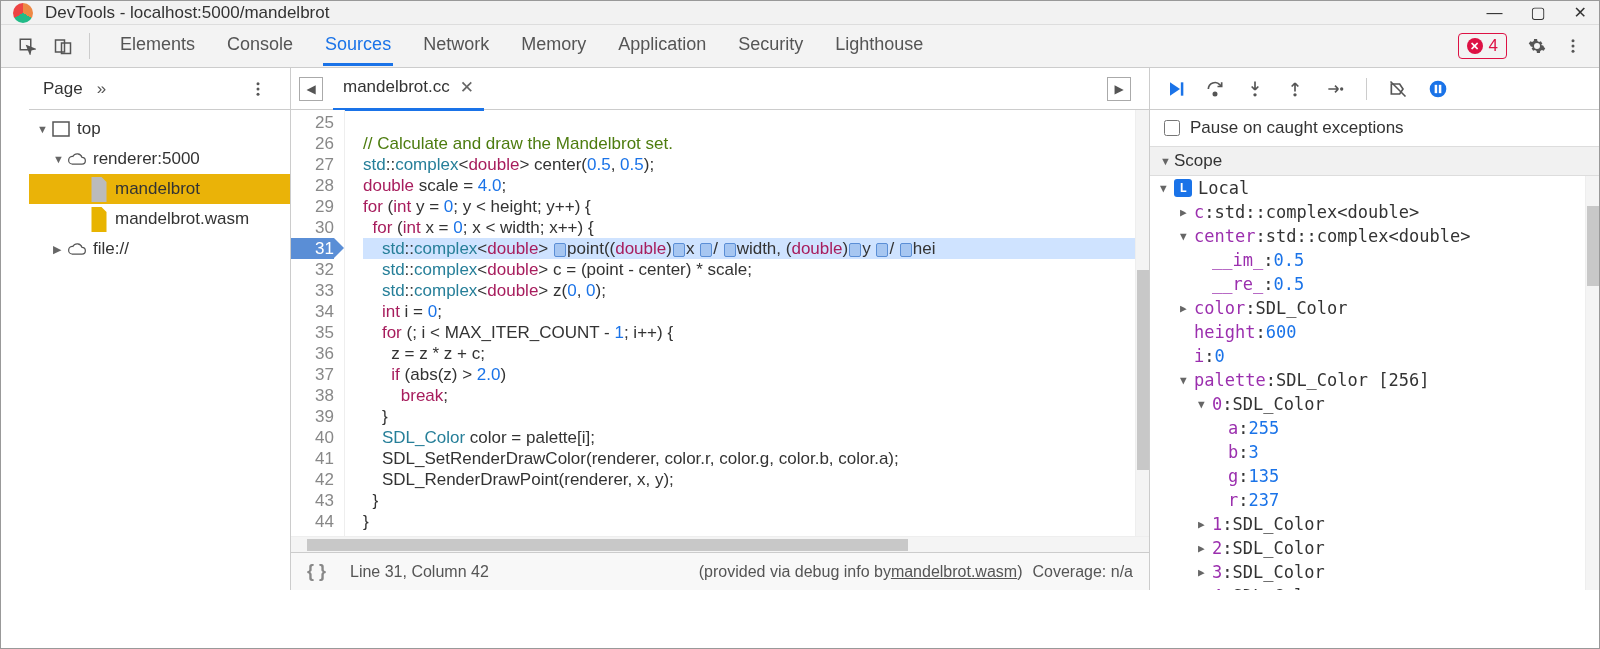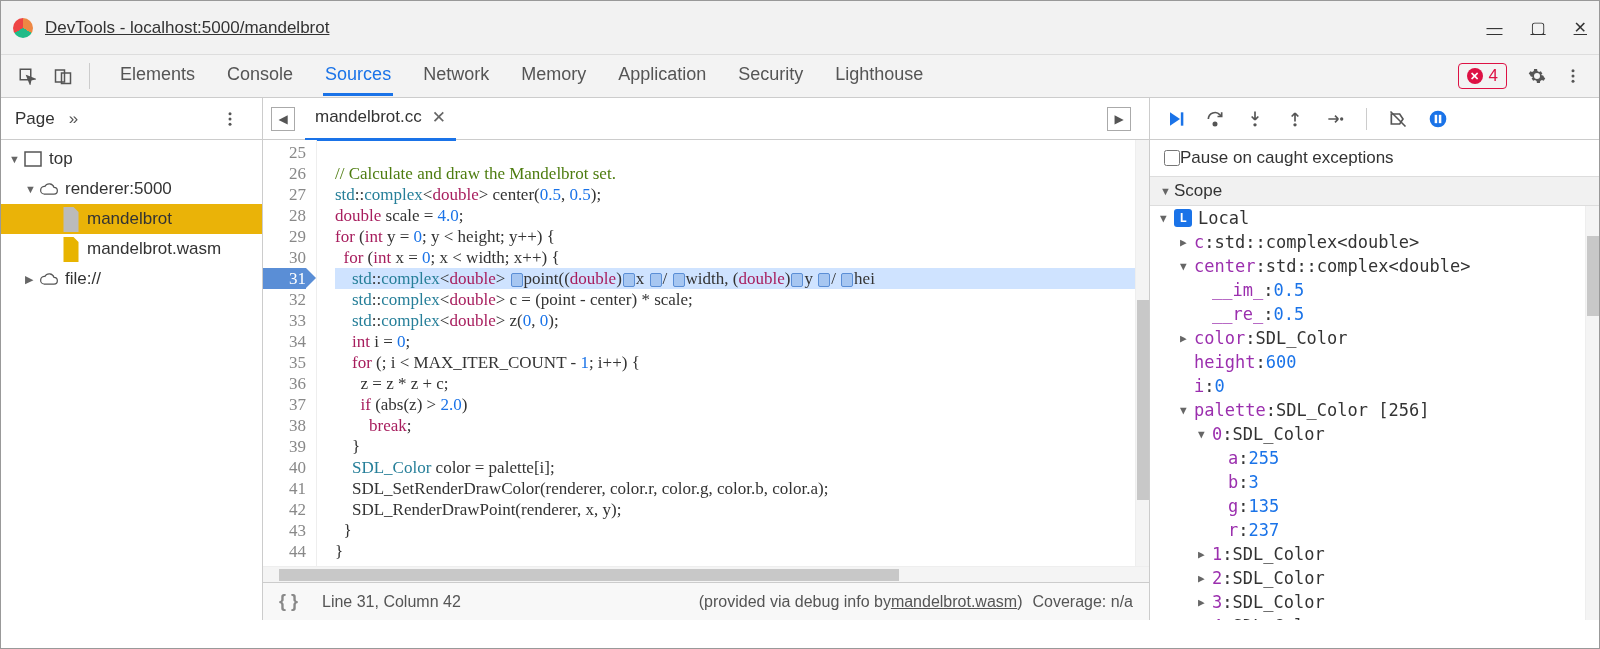--- a/index.html
+++ b/index.html
@@ -4,7 +4,7 @@
 <style>
 * { box-sizing: border-box; margin: 0; padding: 0; }
 body { font-family: "Segoe UI", Arial, sans-serif; font-size: 14px; background: #fff; color: #333; width: 1600px; height: 649px; overflow: hidden; border: 1px solid #999; }
-.titlebar { height: 54px; background: #f2f2f2; display: flex; align-items: center; padding: 0 12px; border-bottom: 1px solid #ddd; text-decoration: underline; }
+.titlebar { height: 24px; background: #f2f2f2; display: flex; align-items: center; padding: 0 12px; border-bottom: 1px solid #ddd; }
 .titlebar .logo { width: 20px; height: 20px; border-radius: 50%; background: conic-gradient(#e84 0deg 120deg, #2b8 120deg 240deg, #e44 240deg 360deg); margin-right: 12px; }
 .titlebar .title { font-size: 17px; color: #333; flex: 1; }
 .win-btns { display: flex; gap: 28px; align-items: center; }

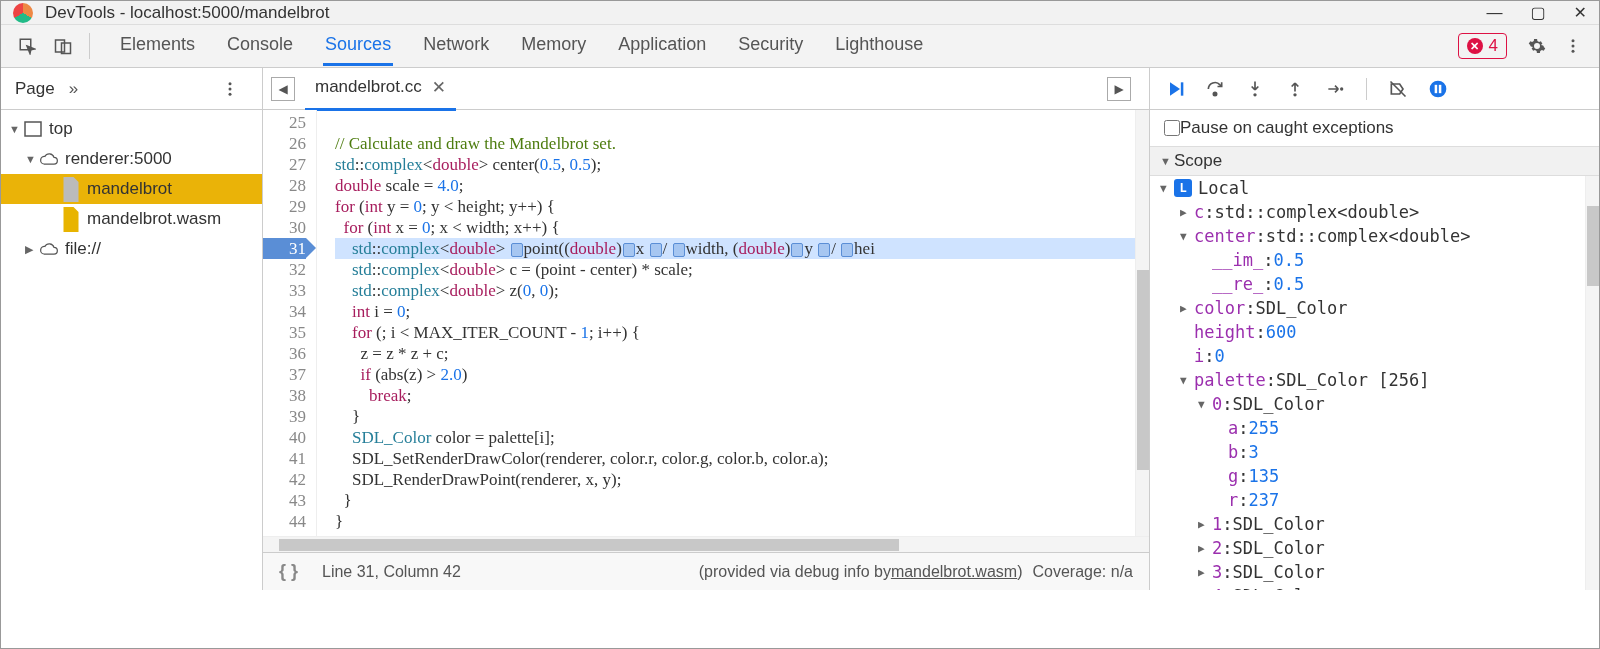--- a/index.html
+++ b/index.html
@@ -17,7 +17,7 @@
 .tabs .tab.active { color: #1a73e8; border-bottom: 3px solid #1a73e8; }
 .error-badge { display: flex; align-items: center; gap: 6px; border: 1px solid #d14; border-radius: 4px; padding: 2px 8px; color: #d14; font-size: 17px; margin-right: 12px; }
 .error-badge .circ { width: 16px; height: 16px; background: #d14; border-radius: 50%; display: flex; align-items: center; justify-content: center; color: #fff; font-size: 11px; font-weight: bold; }
-.main { display: flex; height: 522px; }
+.main { display: flex; height: 522px; margin-left: 28px; }
 .nav { width: 262px; border-right: 1px solid #ccc; display: flex; flex-direction: column; }
 .nav-header { height: 42px; display: flex; align-items: center; padding: 0 14px; border-bottom: 1px solid #ccc; font-size: 17px; }
 .nav-header .spacer { flex: 1; }

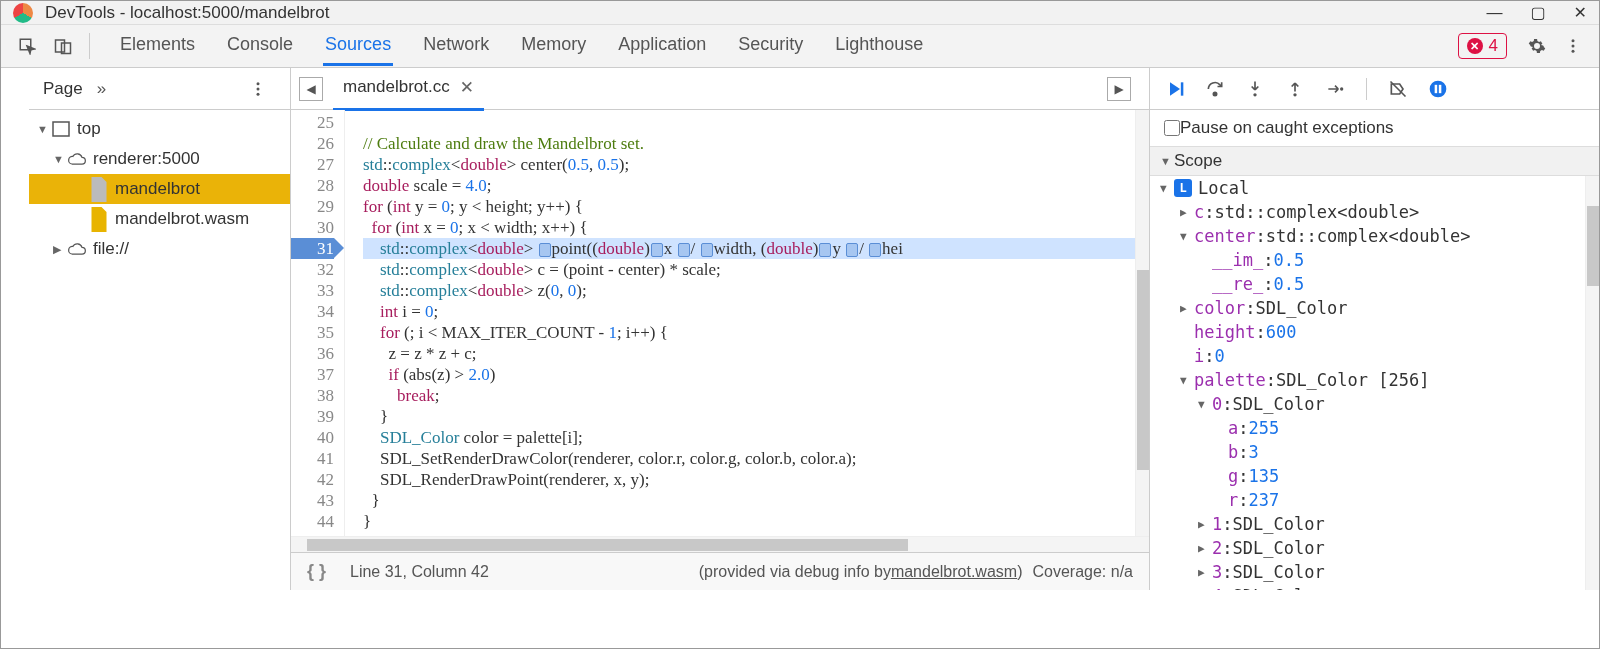--- a/index.html
+++ b/index.html
@@ -35,7 +35,7 @@
 .editor-tabs .toggle { width: 24px; height: 24px; border: 1px solid #aaa; display: flex; align-items: center; justify-content: center; margin-right: 10px; cursor: pointer; color: #555; font-size: 12px; }
 .editor-tabs .etab { display: flex; align-items: center; gap: 10px; padding: 10px 10px; font-size: 17px; border-bottom: 3px solid #1a73e8; }
 .editor-tabs .etab .close { color: #666; cursor: pointer; }
-.code-area { flex: 1; display: flex; overflow: hidden; font-family: Liberation Serif, serif; font-size: 17px; position: relative; }
+.code-area { flex: 1; display: flex; overflow: hidden; font-family: Liberation Sans, sans-serif; font-size: 17px; position: relative; }
 .gutter { background: #fff; color: #888; text-align: right; padding: 2px 10px 0 0; border-right: 1px solid #eee; user-select: none; min-width: 54px; }
 .gutter .ln { height: 21px; line-height: 21px; }
 .gutter .ln.hl { background: #5a8ed6; color: #fff; position: relative; }

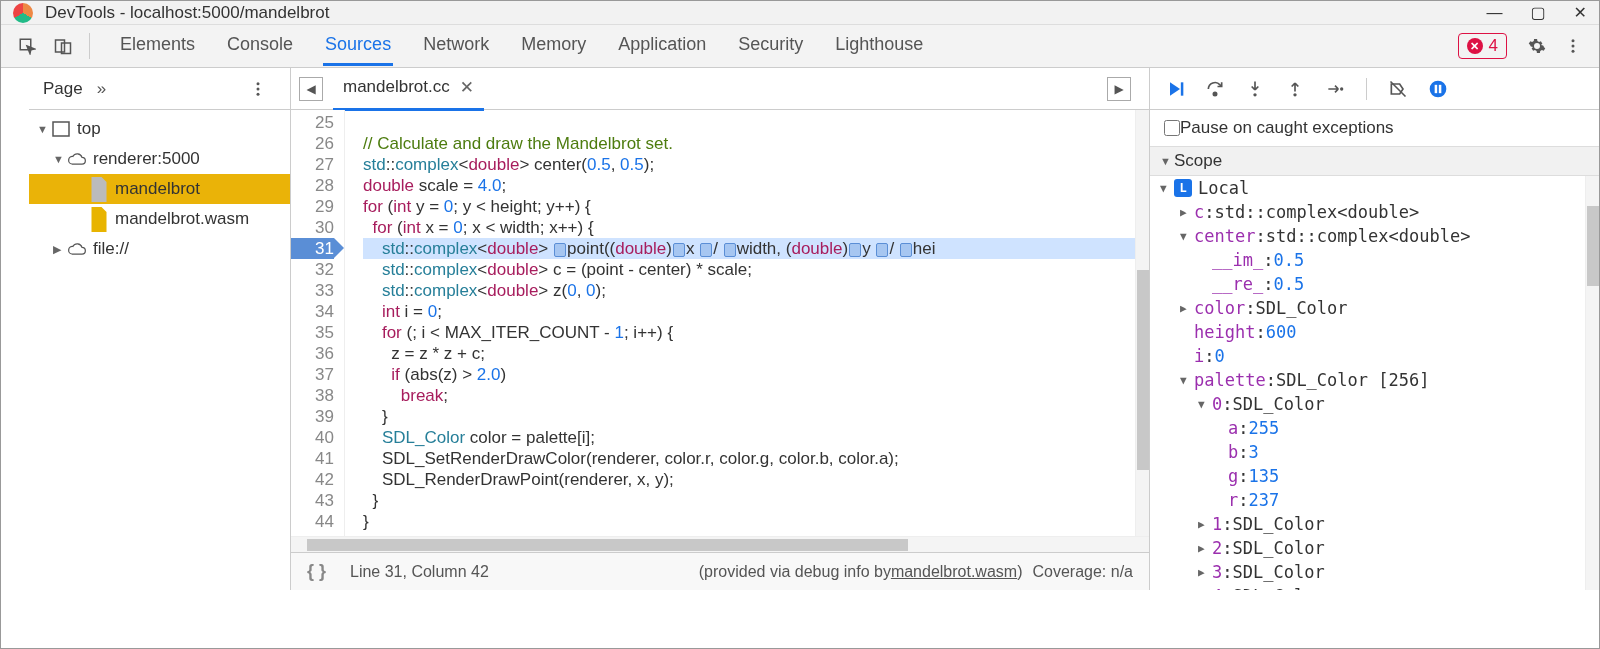--- a/index.html
+++ b/index.html
@@ -60,7 +60,7 @@
 .dbg-toolbar .dicon svg { width: 20px; height: 20px; }
 .dbg-toolbar .dicon.blue { color: #1a73e8; }
 .dbg-toolbar .sep { width: 1px; height: 22px; background: #ccc; margin: 0 2px; }
-.pauserow { display: flex; align-items: center; gap: 0; padding: 8px 14px; font-size: 17px; }
+.pauserow { display: flex; align-items: center; gap: 10px; padding: 8px 14px; font-size: 17px; }
 .pauserow input { width: 16px; height: 16px; }
 .section-header { display: flex; align-items: center; padding: 4px 10px; background: #f1f1f1; border-top: 1px solid #ddd; border-bottom: 1px solid #ddd; font-size: 17px; }
 .section-header .tw { width: 14px; color: #666; font-size: 11px; }

